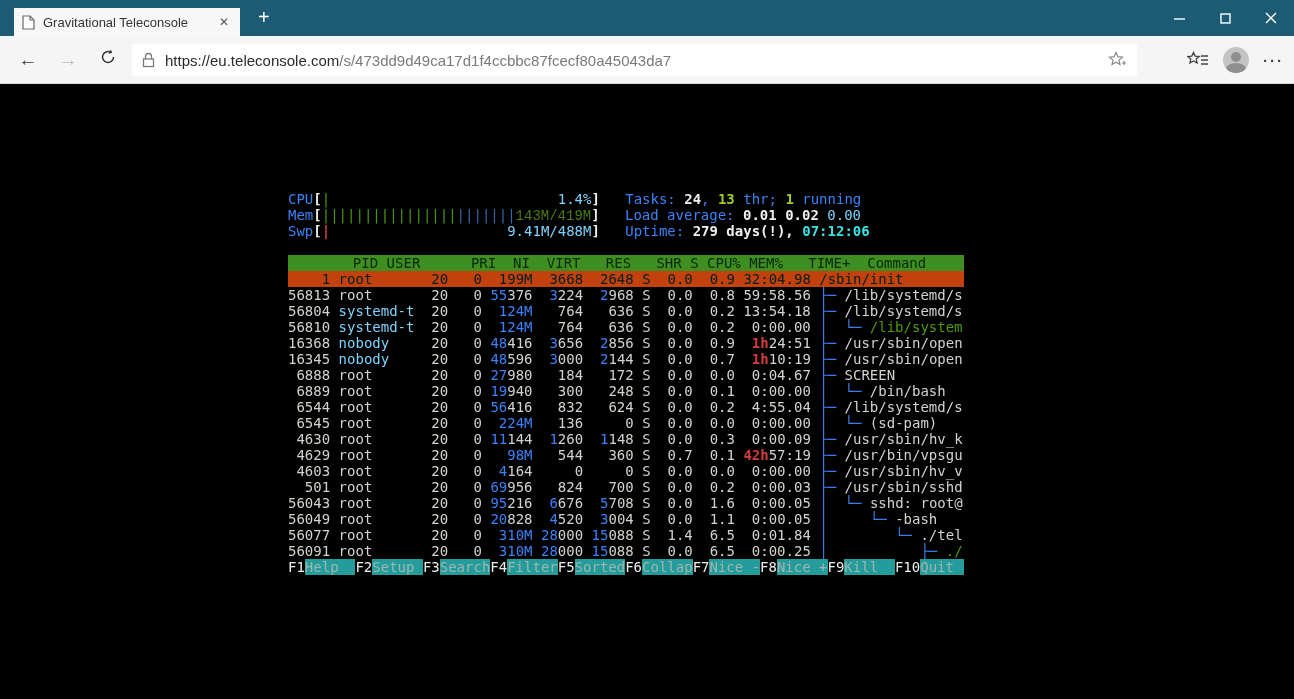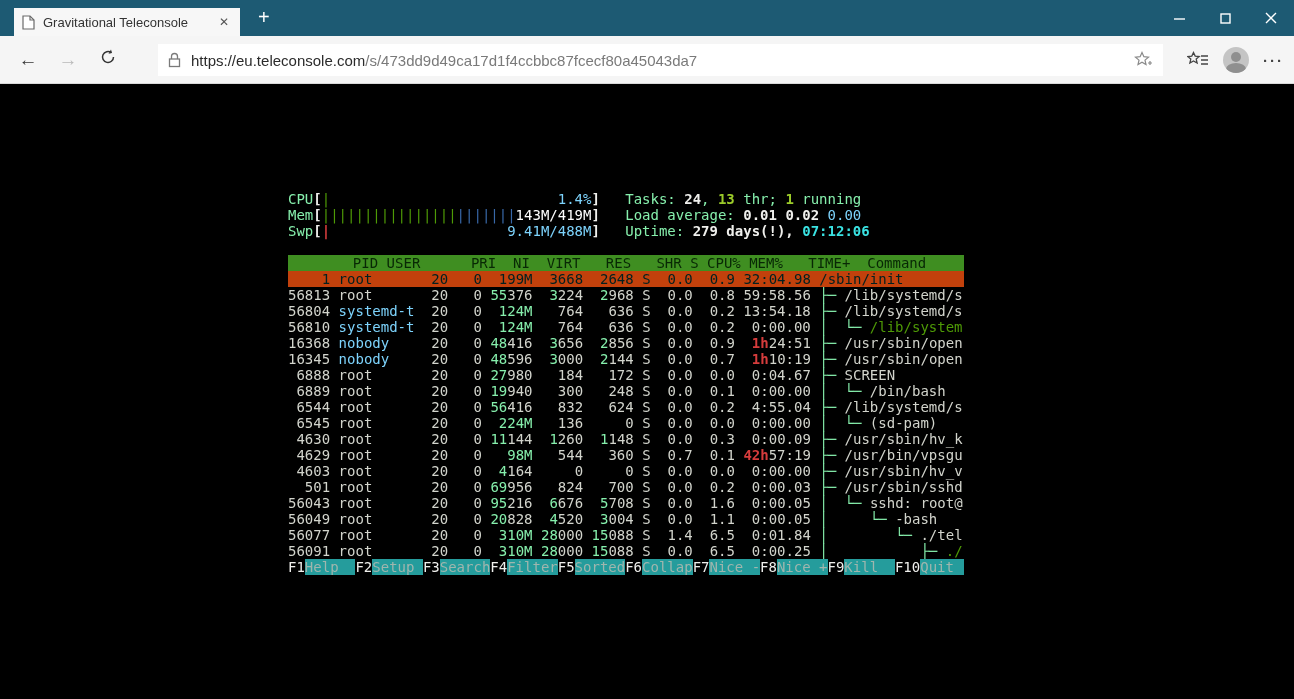--- a/index.html
+++ b/index.html
@@ -21,7 +21,7 @@
              border-bottom:1px solid #d9d9d9; display:flex; align-items:center; }
   .navbtn { width:40px; text-align:center; font-size:19px; color:#333; }
   .navbtn.disabled { color:#b9b9b9; }
-  .urlbar { position:absolute; left:158px; top:44px; width:1005px; height:32px; background:#fff;
+  .urlbar { position:absolute; left:132px; top:44px; width:1005px; height:32px; background:#fff;
             display:flex; align-items:center; padding:0 10px; }
   .urltext { font-size:15px; margin-left:10px; flex:1; white-space:nowrap; overflow:hidden; }
   .url-origin { color:#2b2b2b; }

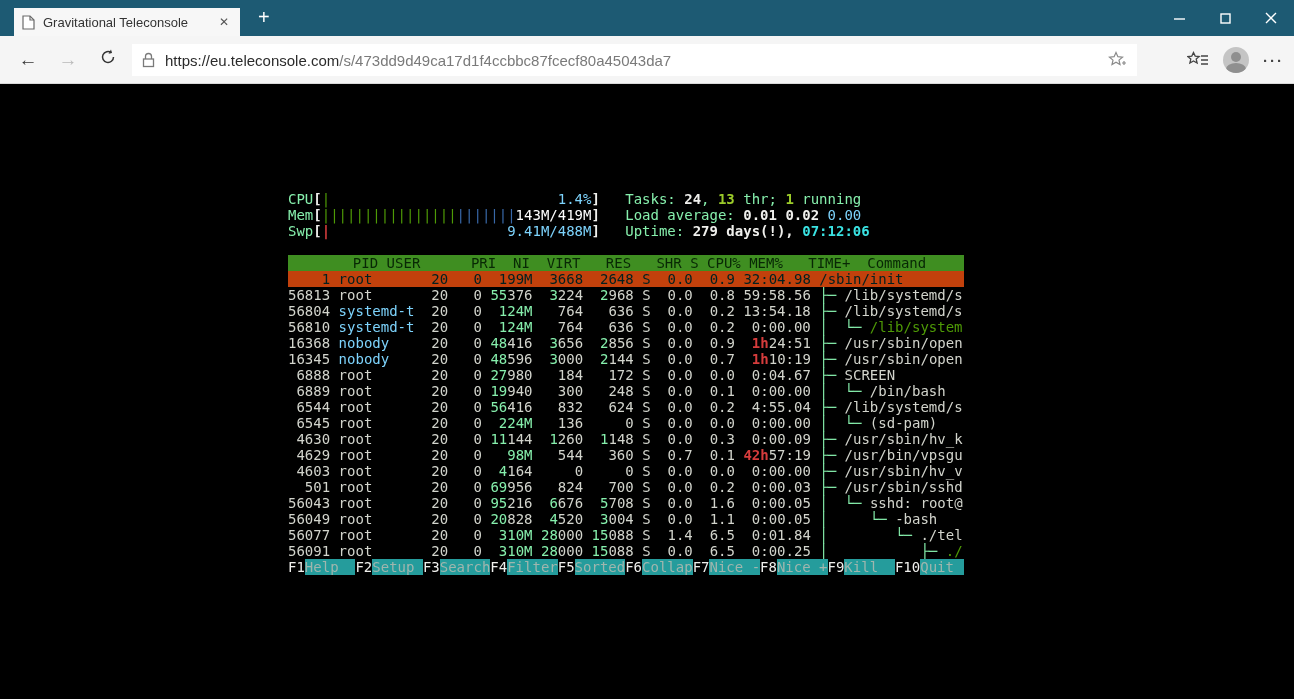--- a/index.html
+++ b/index.html
@@ -44,7 +44,7 @@
   .line { height:16px; white-space:pre; width:676px; }
   .c-fg    { color:#d2d4cc; }
   .c-boldw { color:#efefec; font-weight:bold; }
-  .c-cyan  { color:#86efac; }
+  .c-cyan  { color:#3b82f6; }
   .c-bcyan { color:#3ae2e2; font-weight:bold; }
   .c-green { color:#4e9a06; }
   .c-bgreen{ color:#9ccc2a; font-weight:bold; }

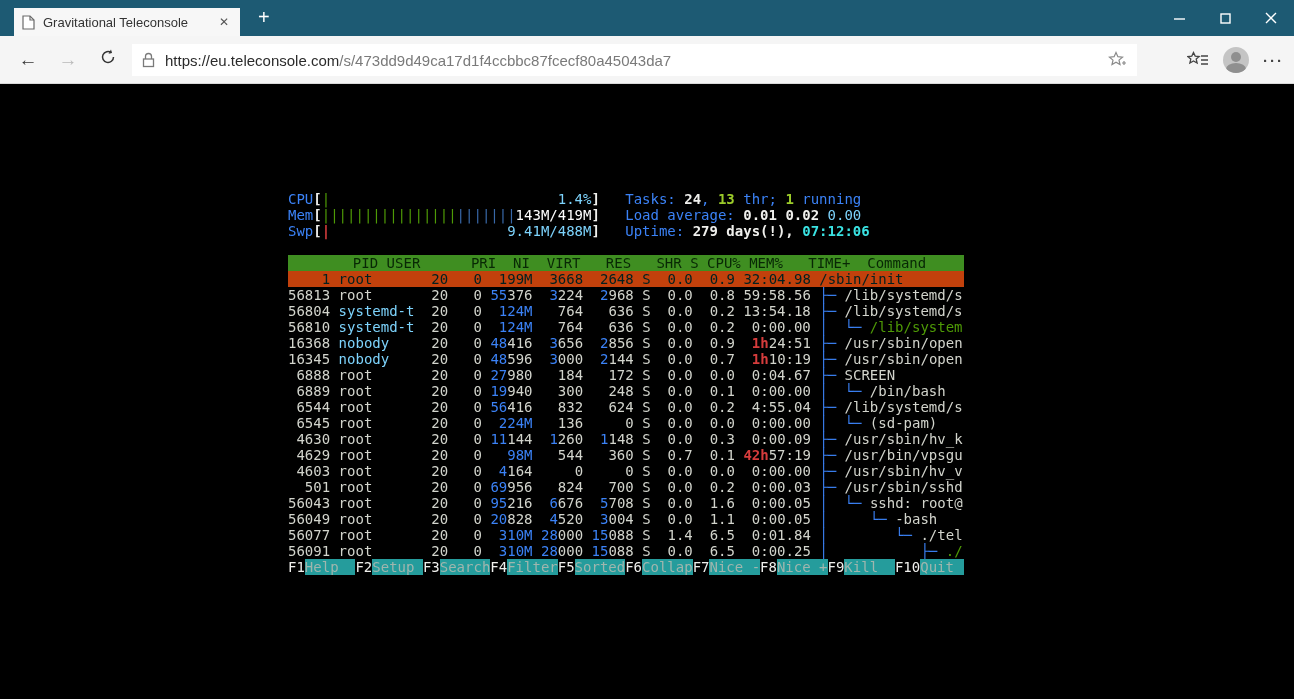--- a/index.html
+++ b/index.html
@@ -49,7 +49,7 @@
   .c-green { color:#4e9a06; }
   .c-bgreen{ color:#9ccc2a; font-weight:bold; }
   .c-blue  { color:#3868a8; }
-  .c-yellow{ color:#ffffff; }
+  .c-yellow{ color:#4d7c0f;font-family:Liberation Mono, monospace; }
   .c-red   { color:#d63c3c; font-weight:bold; }
   .c-dim   { color:#7dd3fc; }
   .c-hdr   { color:#082805; }

